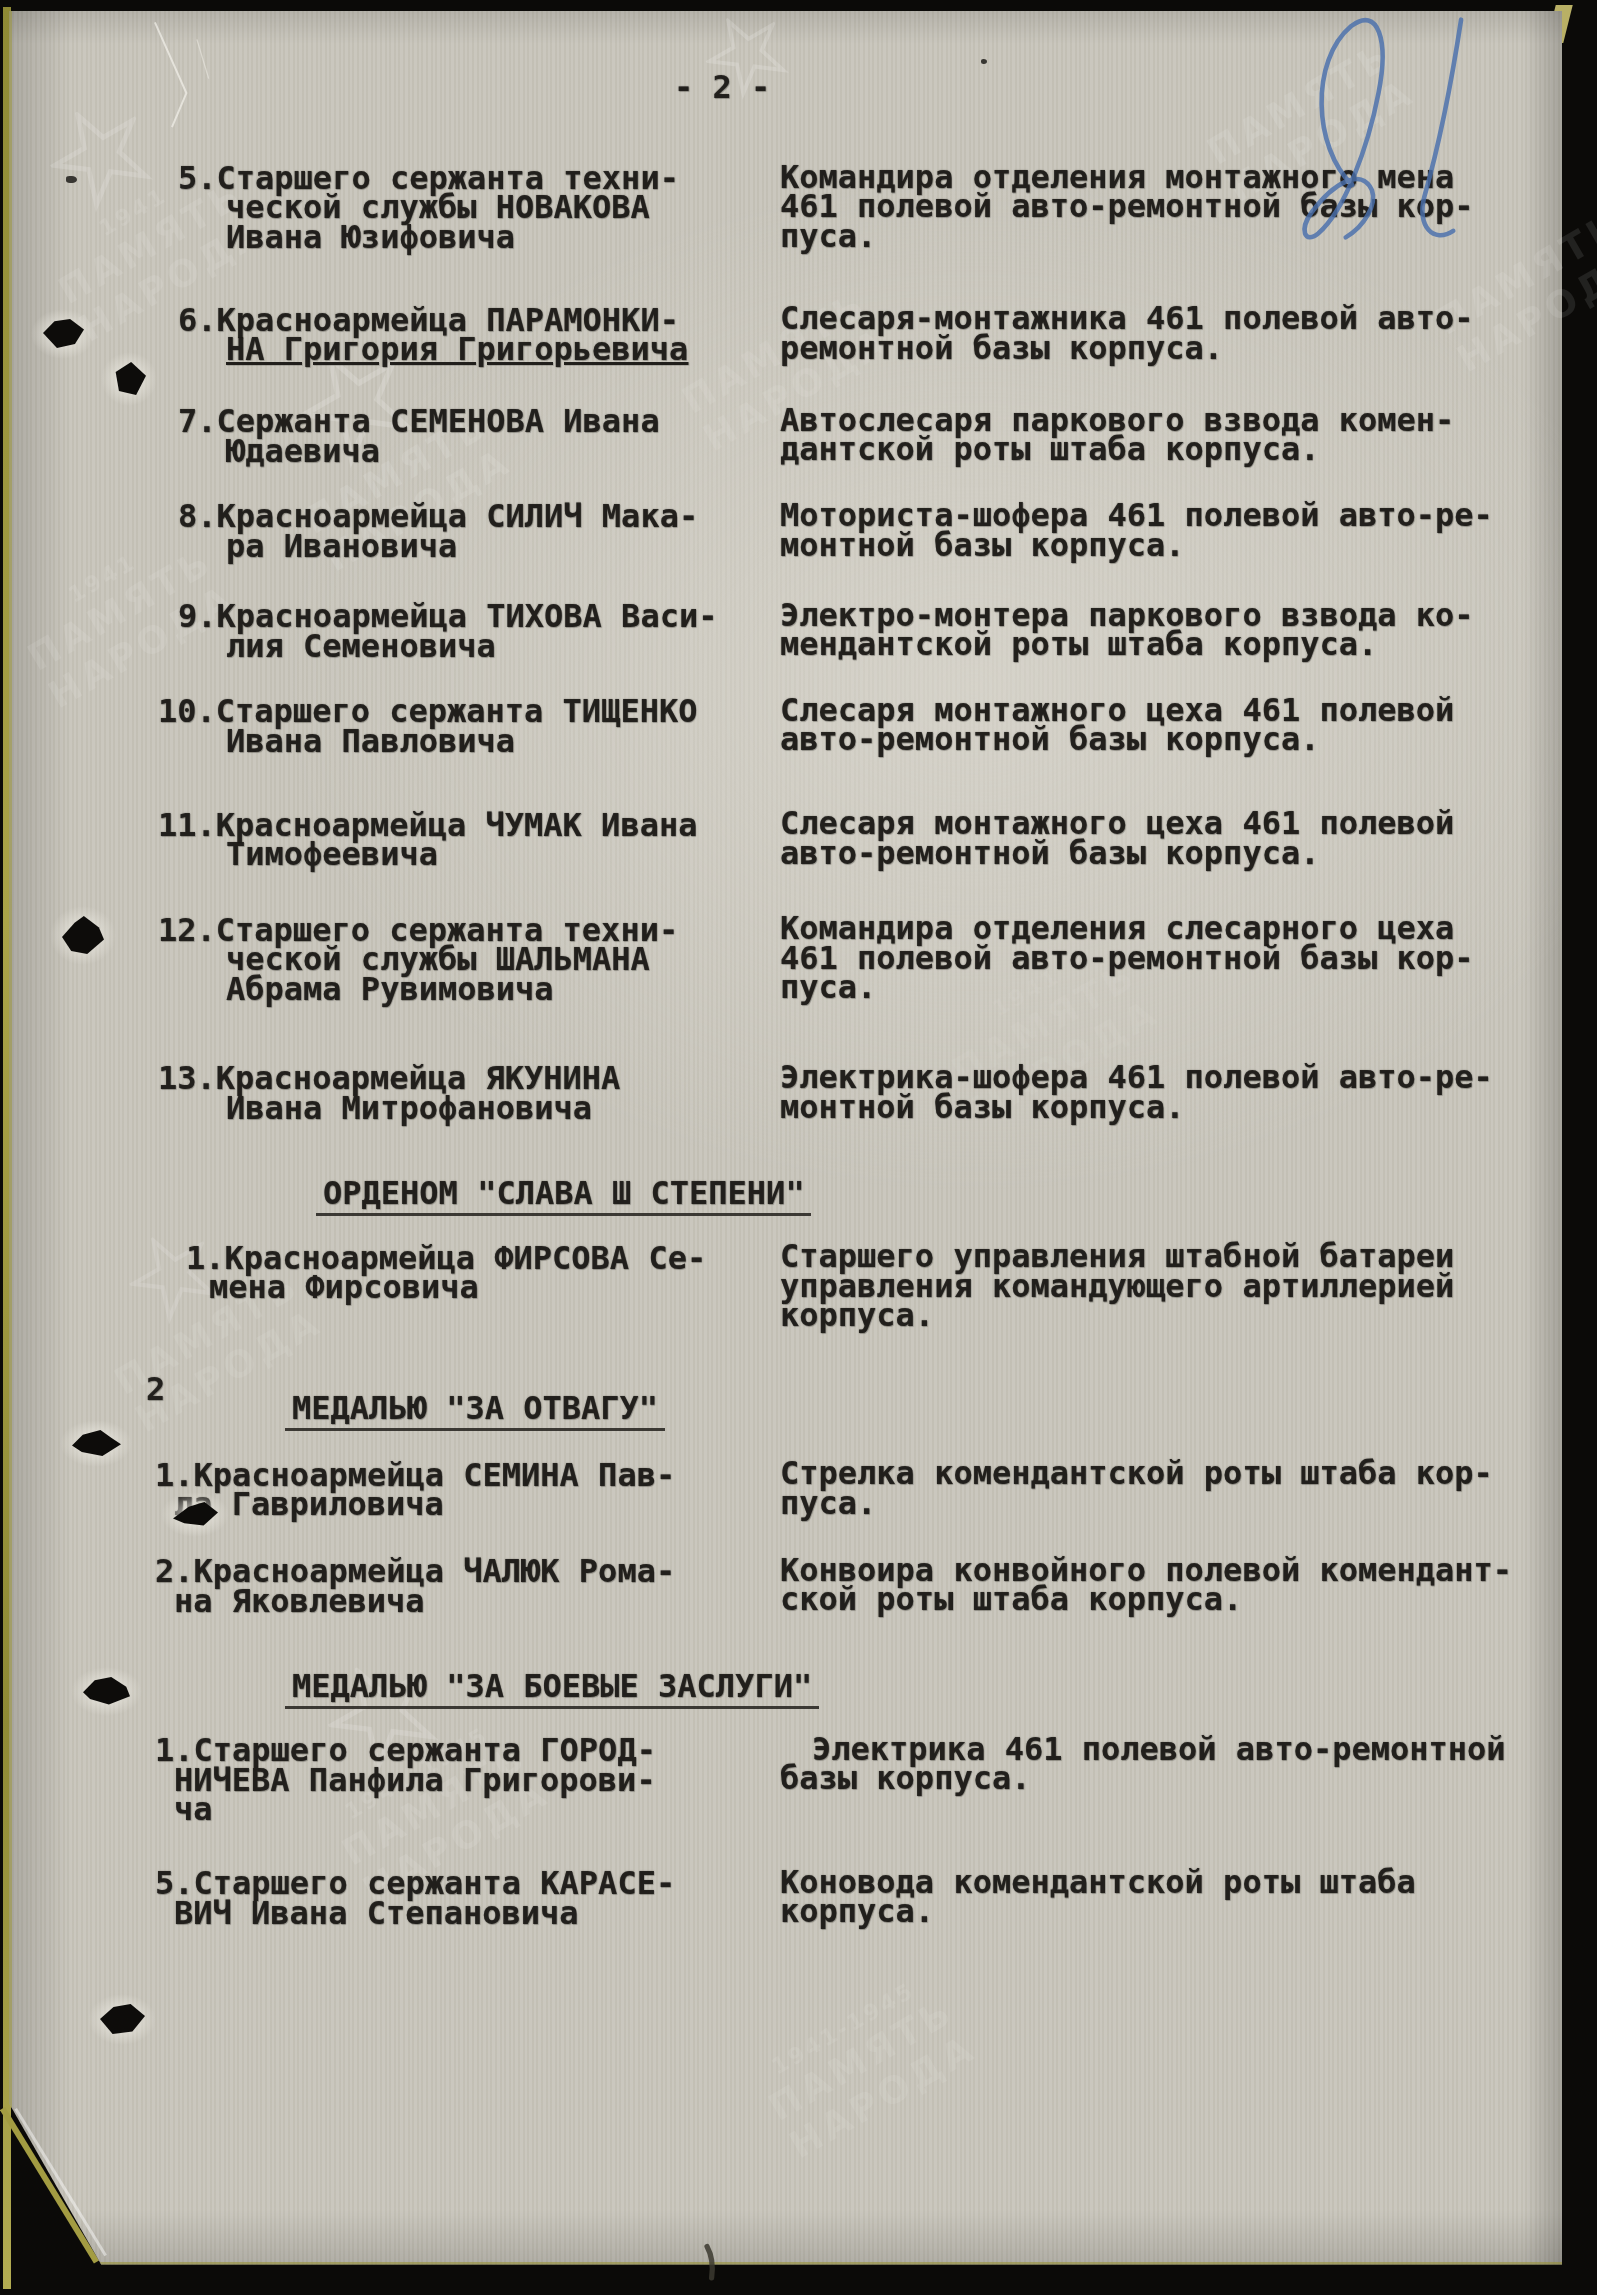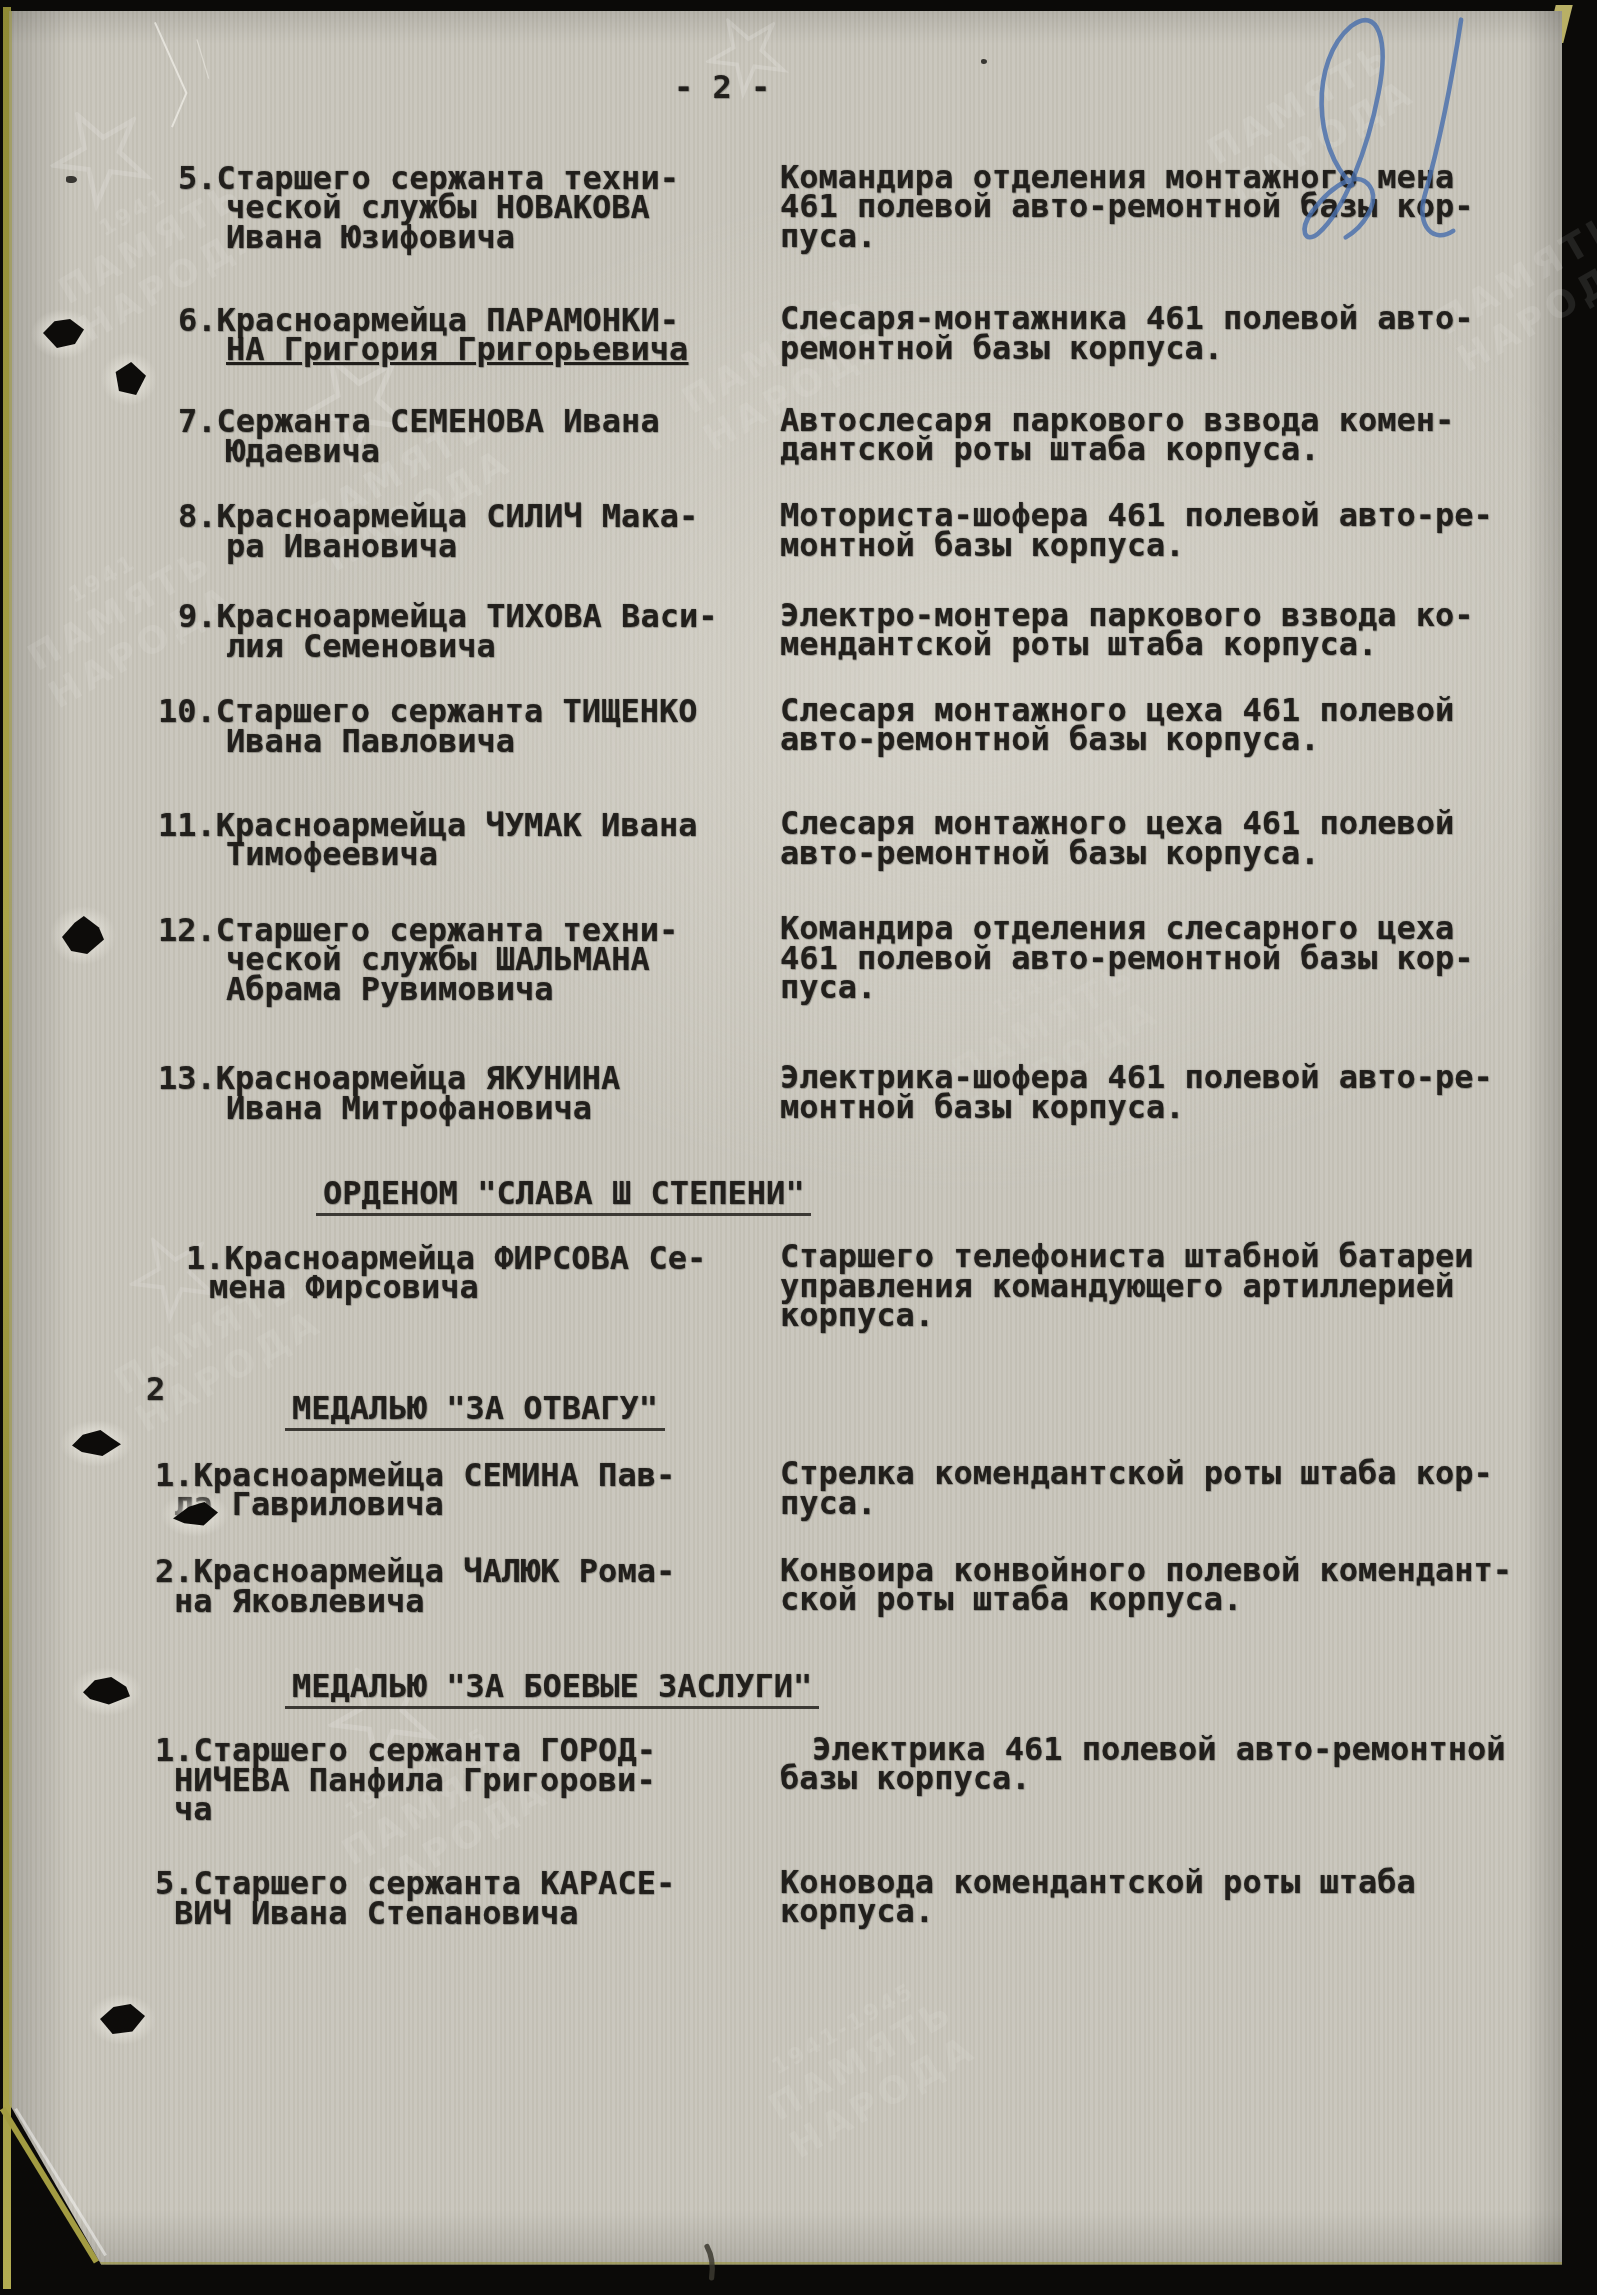--- a/index.html
+++ b/index.html
@@ -164,7 +164,7 @@
     <span class="line hdr" style="left: 323px; top: 1179px;">ОРДЕНОМ "СЛАВА Ш СТЕПЕНИ"</span>
     <span class="line" style="left: 186px; top: 1244px;">1.Красноармейца ФИРСОВА Се-</span>
     <span class="line" style="left: 209px; top: 1273px;">мена Фирсовича</span>
-    <span class="line" style="left: 780px; top: 1242px;">Старшего телефониста штабной батареи</span>
+    <span class="line" style="left: 780px; top: 1242px;">Старшего управления штабной батареи</span>
     <span class="line" style="left: 780px; top: 1272px;">управления командующего артиллерией</span>
     <span class="line" style="left: 780px; top: 1301px;">корпуса.</span>
     <span class="line hdr" style="left: 292px; top: 1394px;">МЕДАЛЬЮ "ЗА ОТВАГУ"</span>

